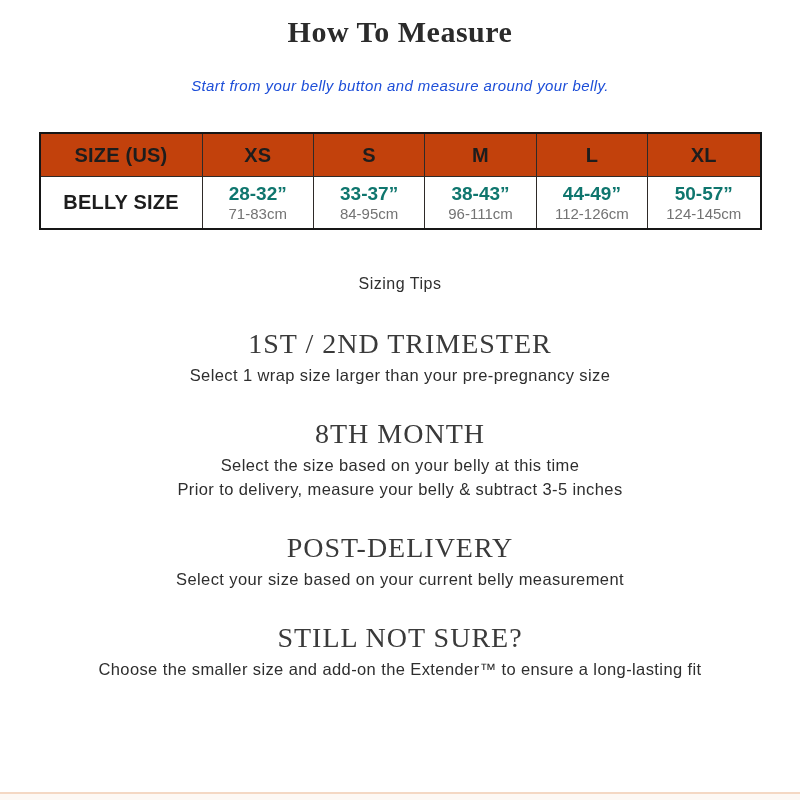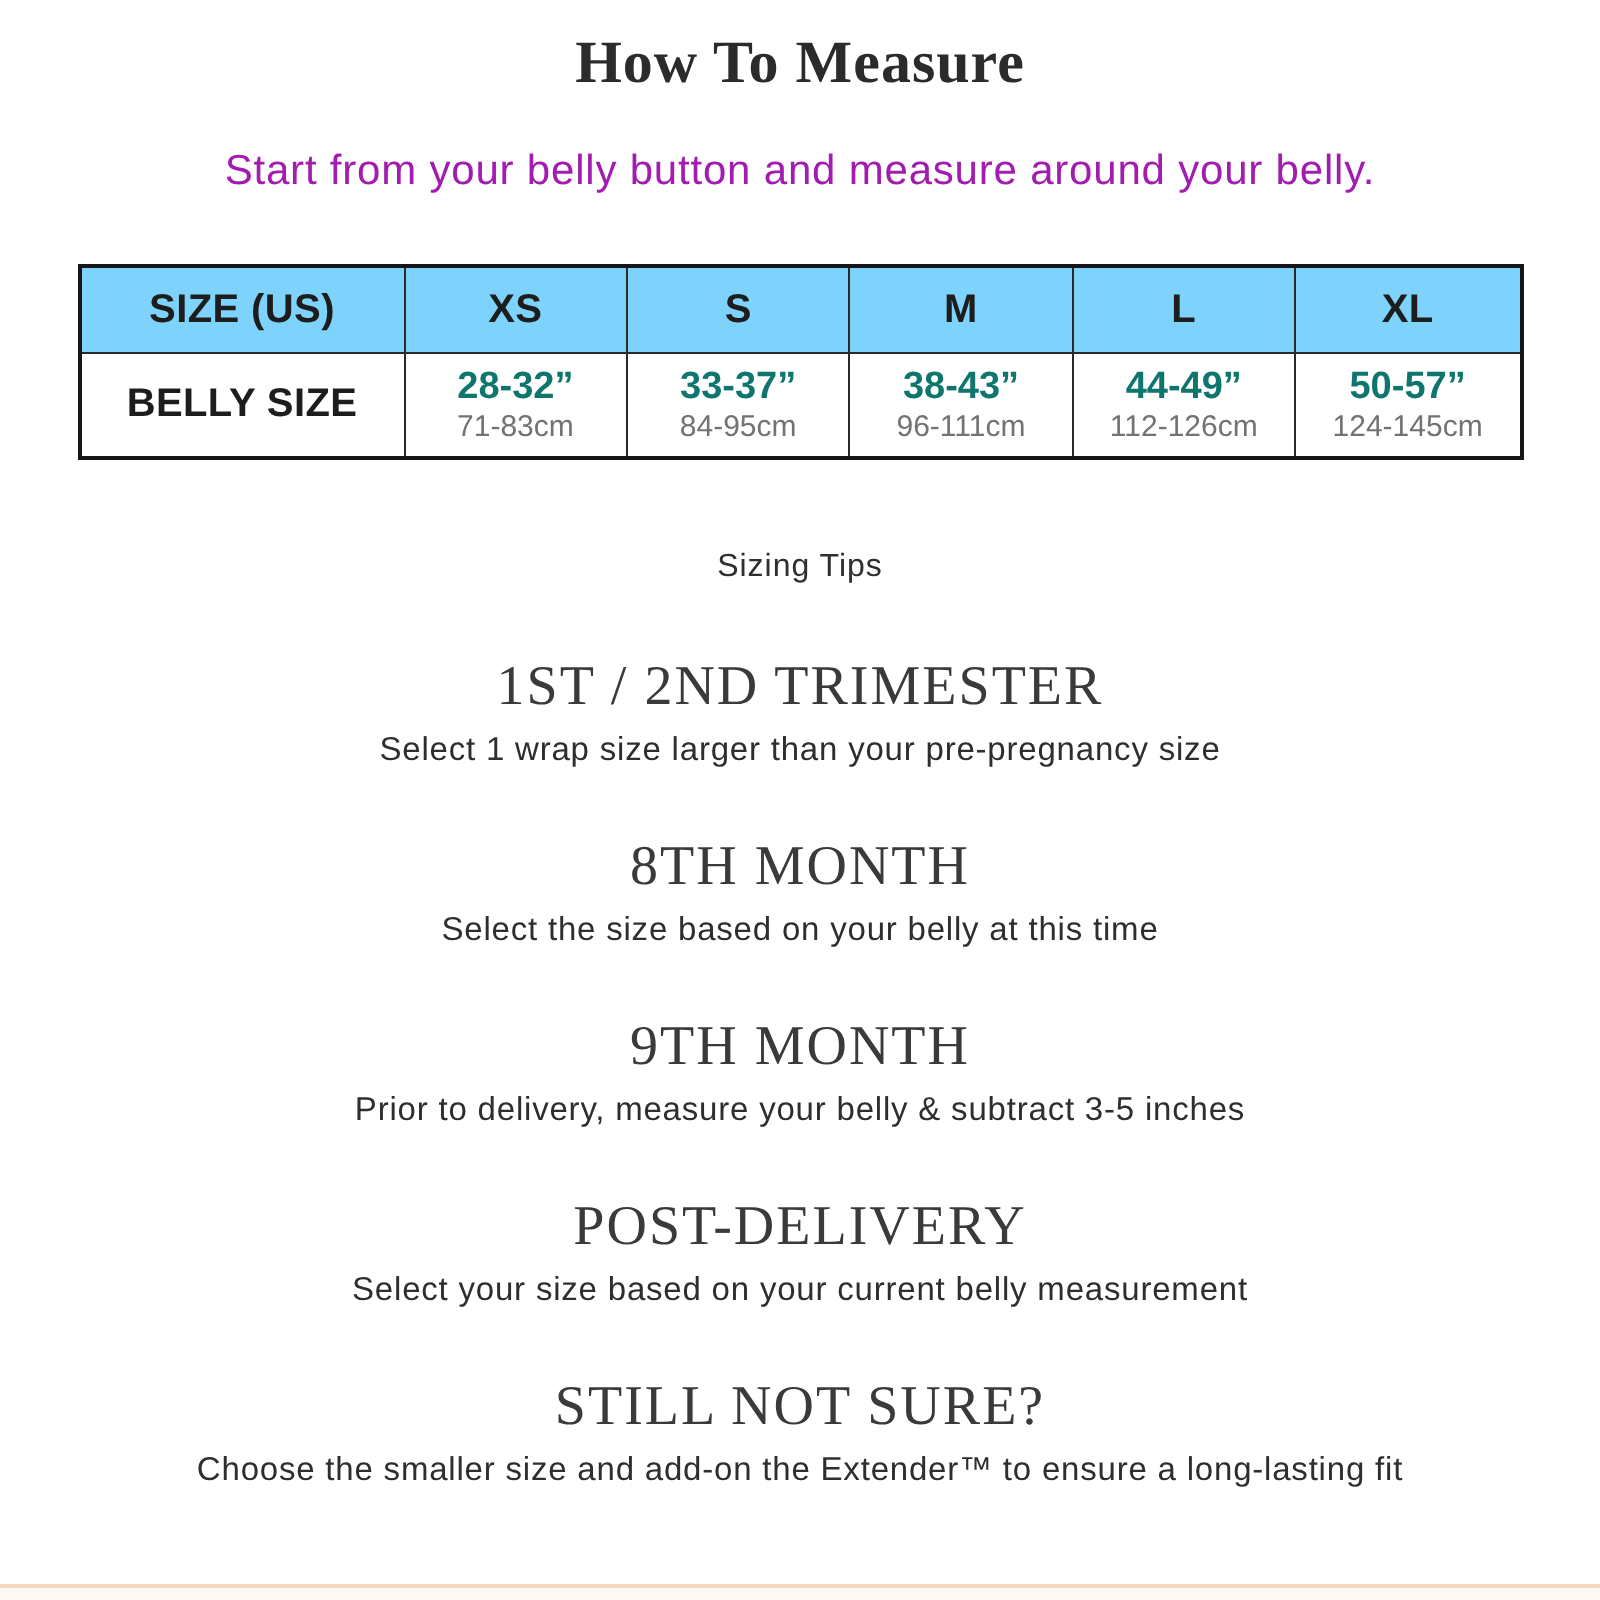--- a/index.html
+++ b/index.html
@@ -27,10 +27,11 @@
   }
   .page-subtitle {
     margin-top: 26px;
-    font-size: 21px;
+    font-size: 15px;
     line-height: 20px;
     letter-spacing: 0.4px;
-    color: #a21caf;
+    color: #1d4ed8;
+    font-style: italic;
   }
   
   .size-table {

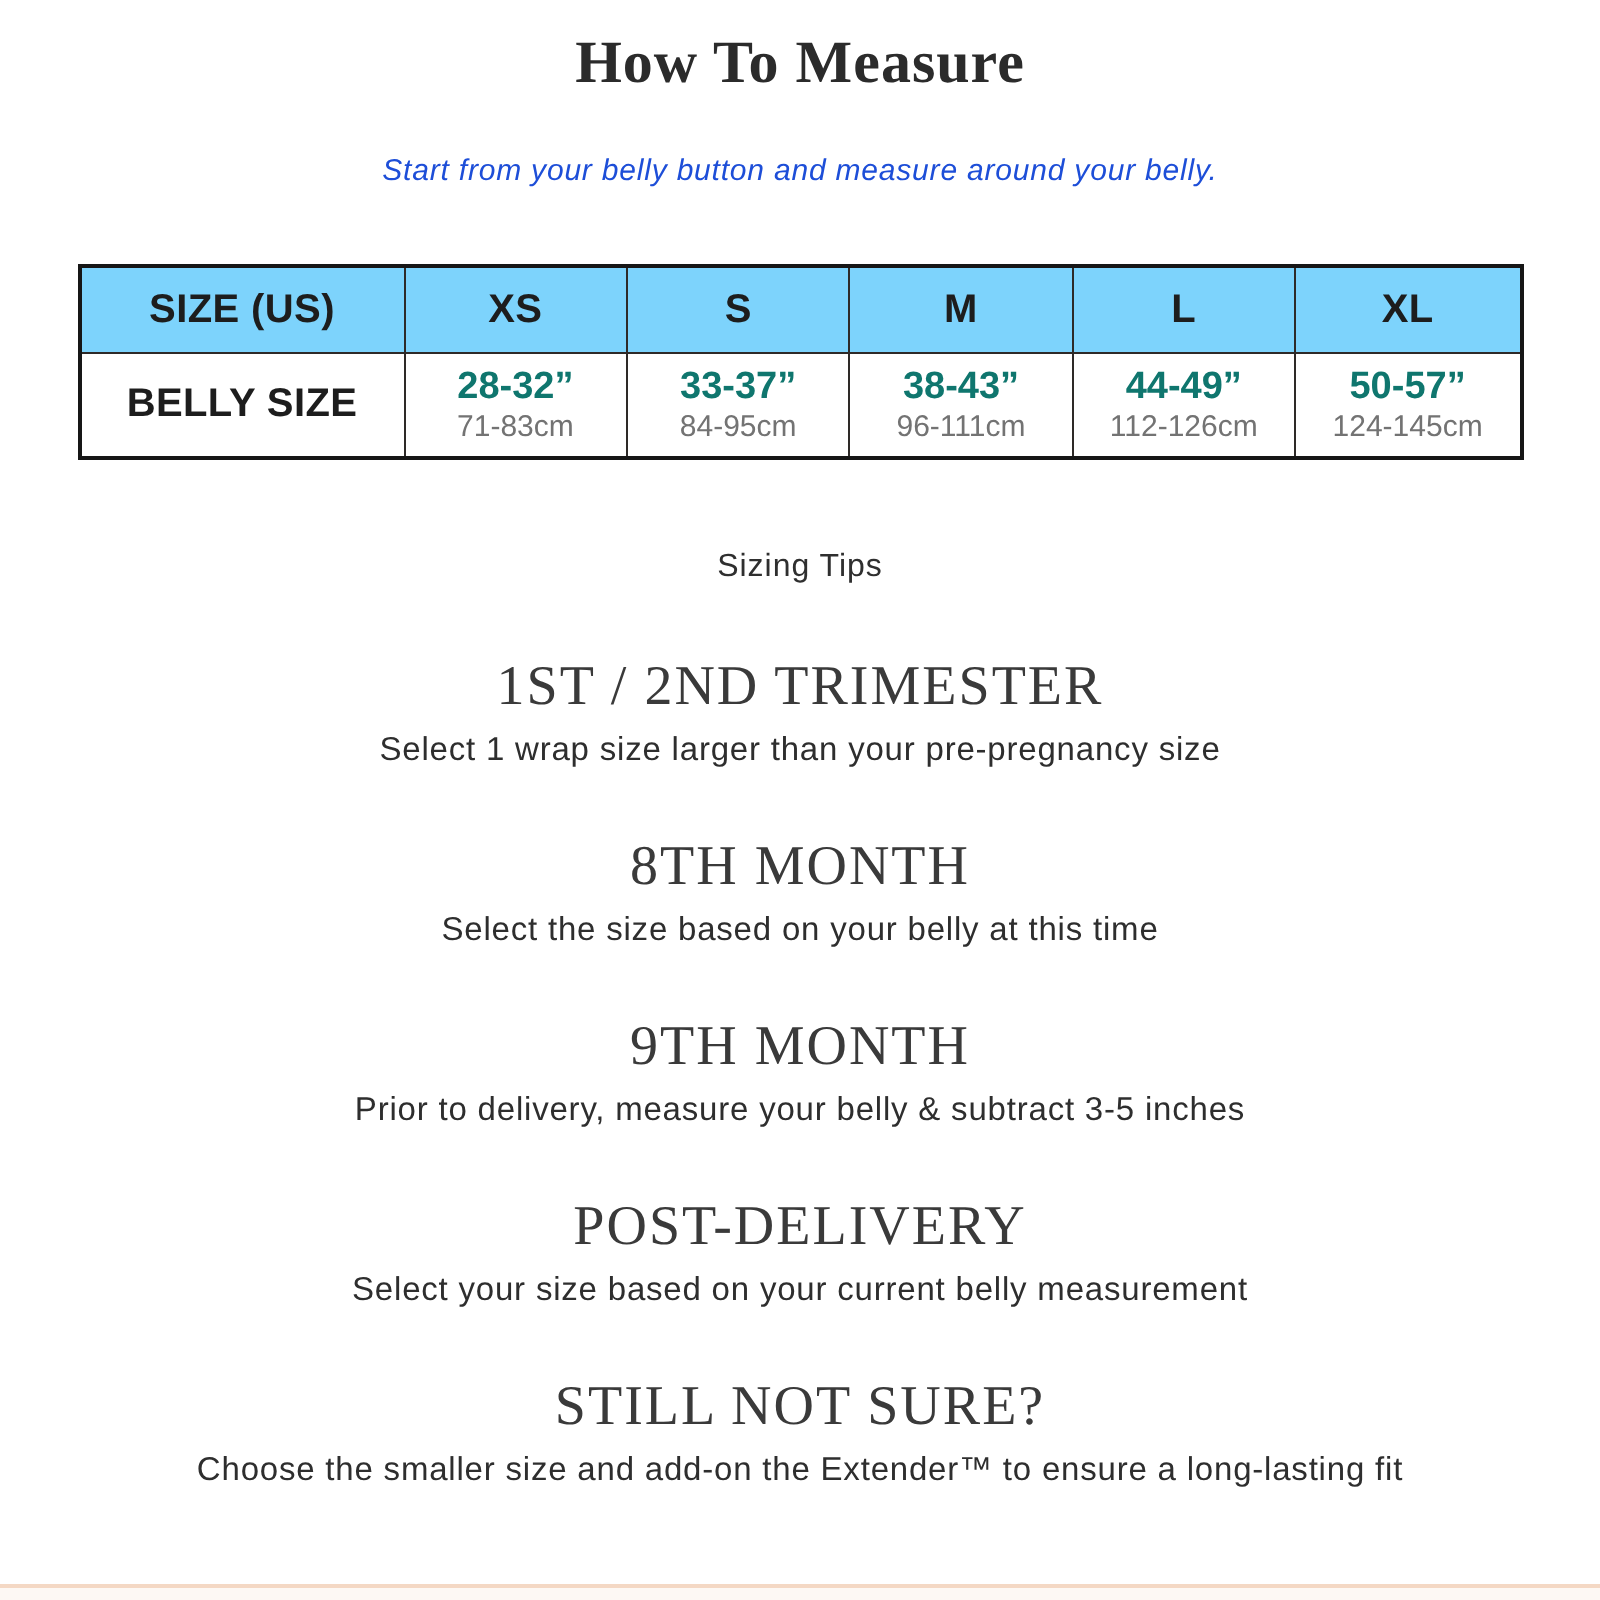--- a/index.html
+++ b/index.html
@@ -52,7 +52,7 @@
   .size-table .cell:nth-child(6n) { border-right: none; }
   .size-table .th {
     height: 43px;
-    background: #7dd3fc;
+    background: #c2410c;
     border-bottom: 1px solid #2e2a28;
     font-weight: 700;
     font-size: 20px;

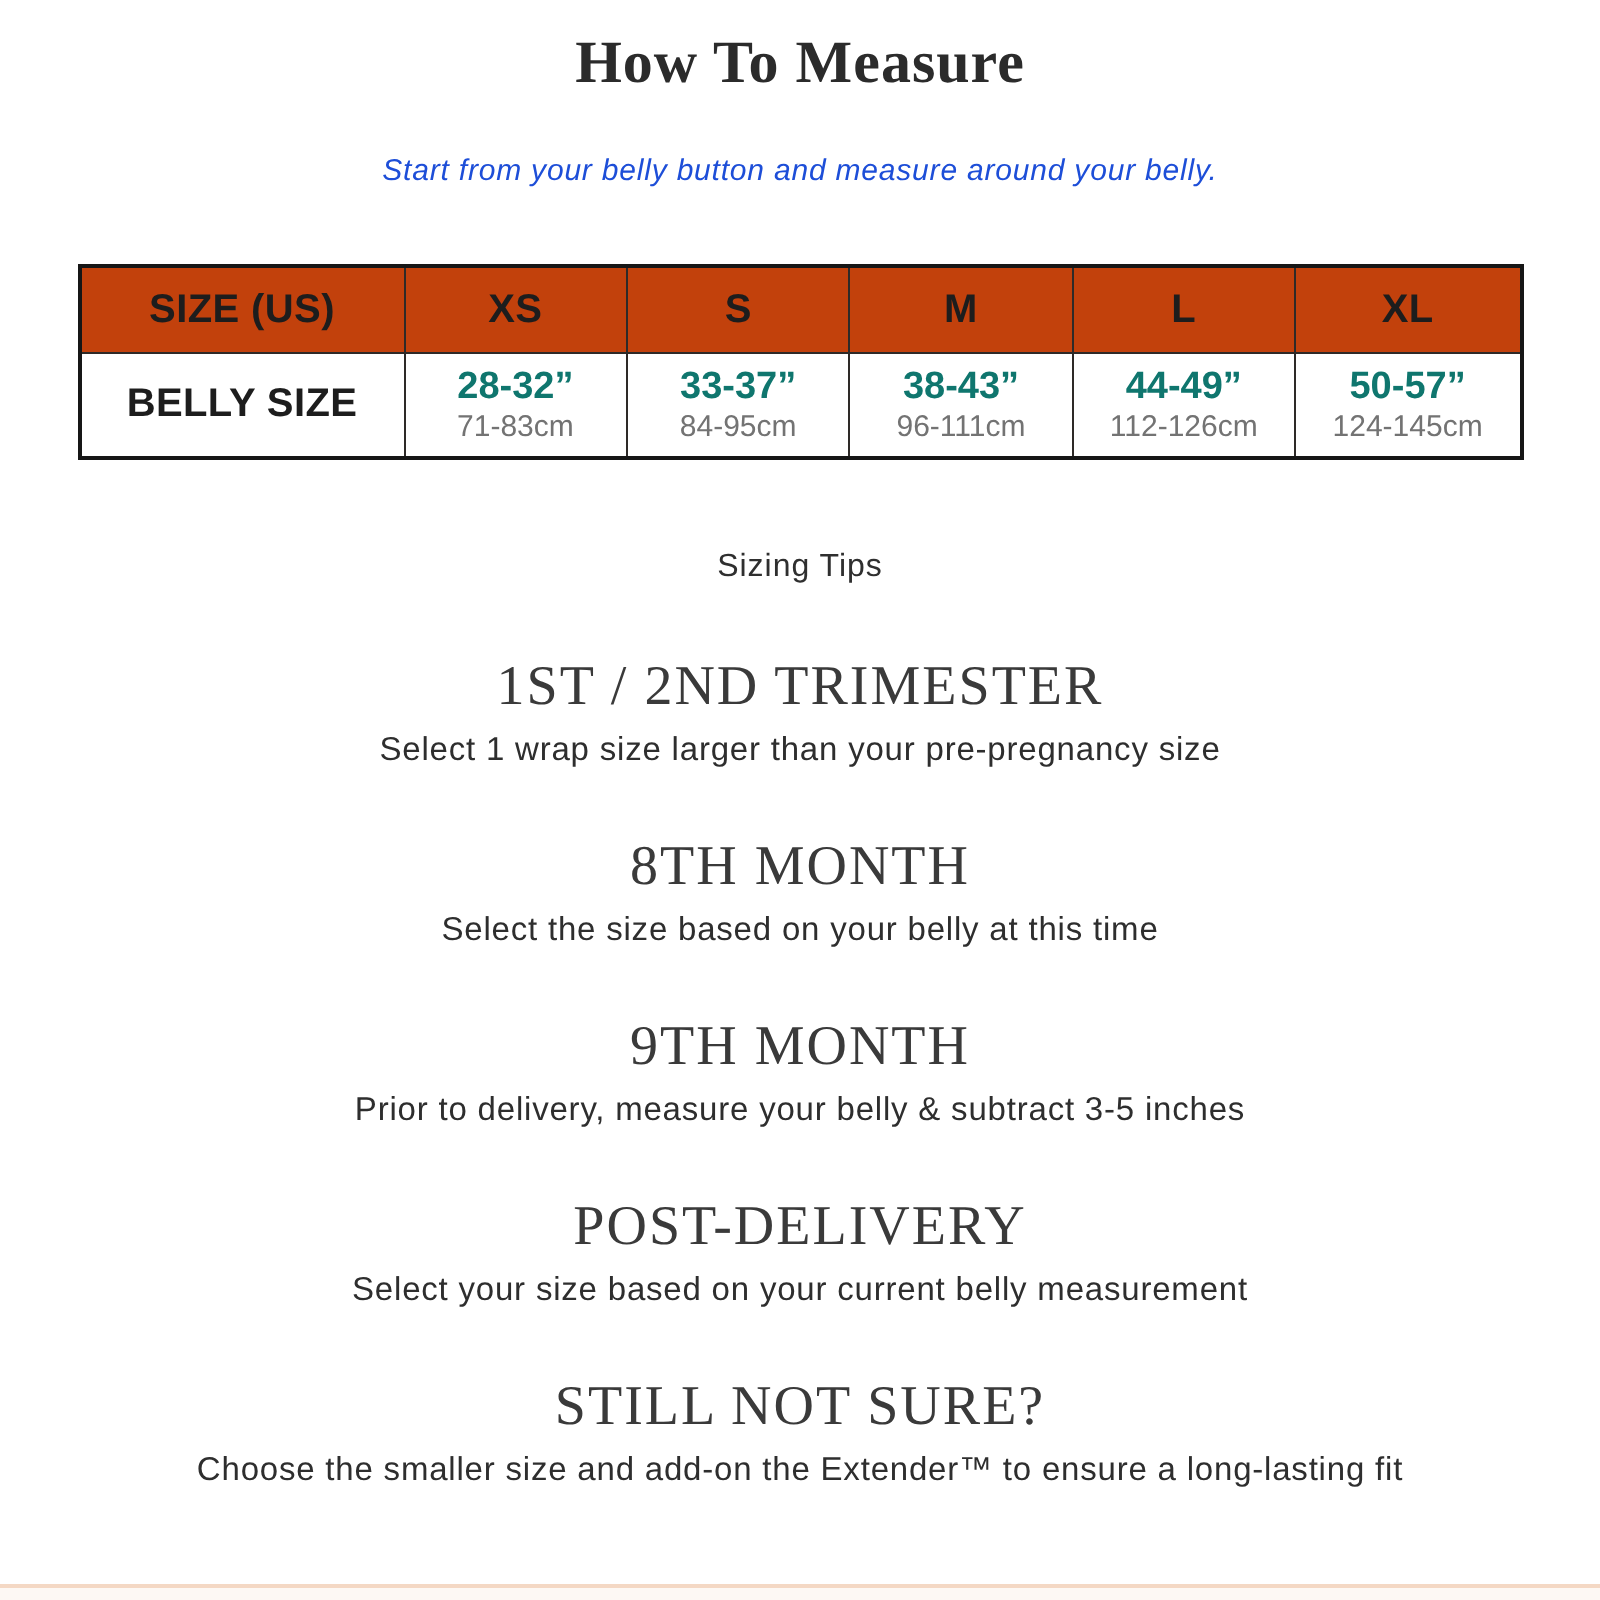--- a/index.html
+++ b/index.html
@@ -181,7 +181,6 @@
   </div>
 
   <div class="tip-section">
-    <div class="tip-title">9TH MONTH</div>
     <div class="tip-text">Prior to delivery, measure your belly &amp; subtract 3-5 inches</div>
   </div>
 

